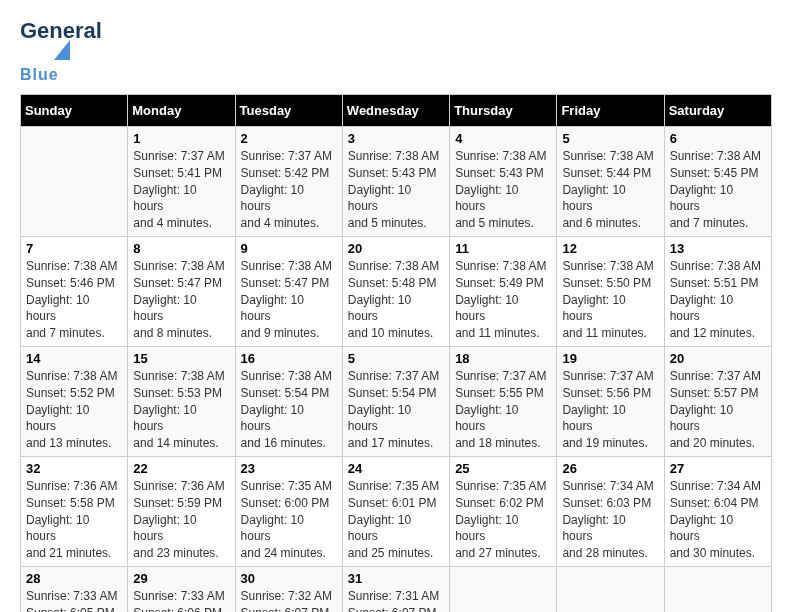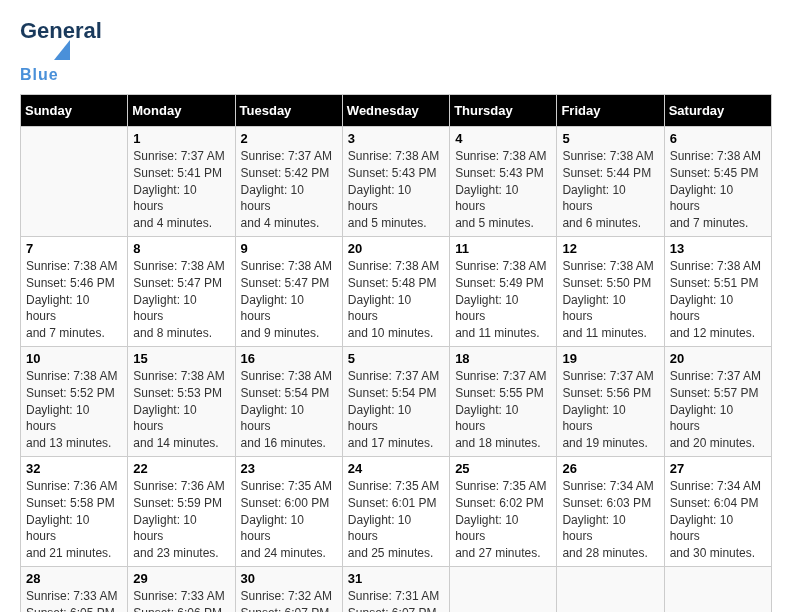--- a/index.html
+++ b/index.html
@@ -179,7 +179,7 @@
       </tr>
       <tr>
         <td>
-          <span class="day-number">10</span>
+          <span class="day-number">14</span>
           <div class="day-info">Sunrise: 7:38 AM<br>Sunset: 5:52 PM<br>Daylight: 10 hours<br>and 13 minutes.</div>
         </td>
         <td>

